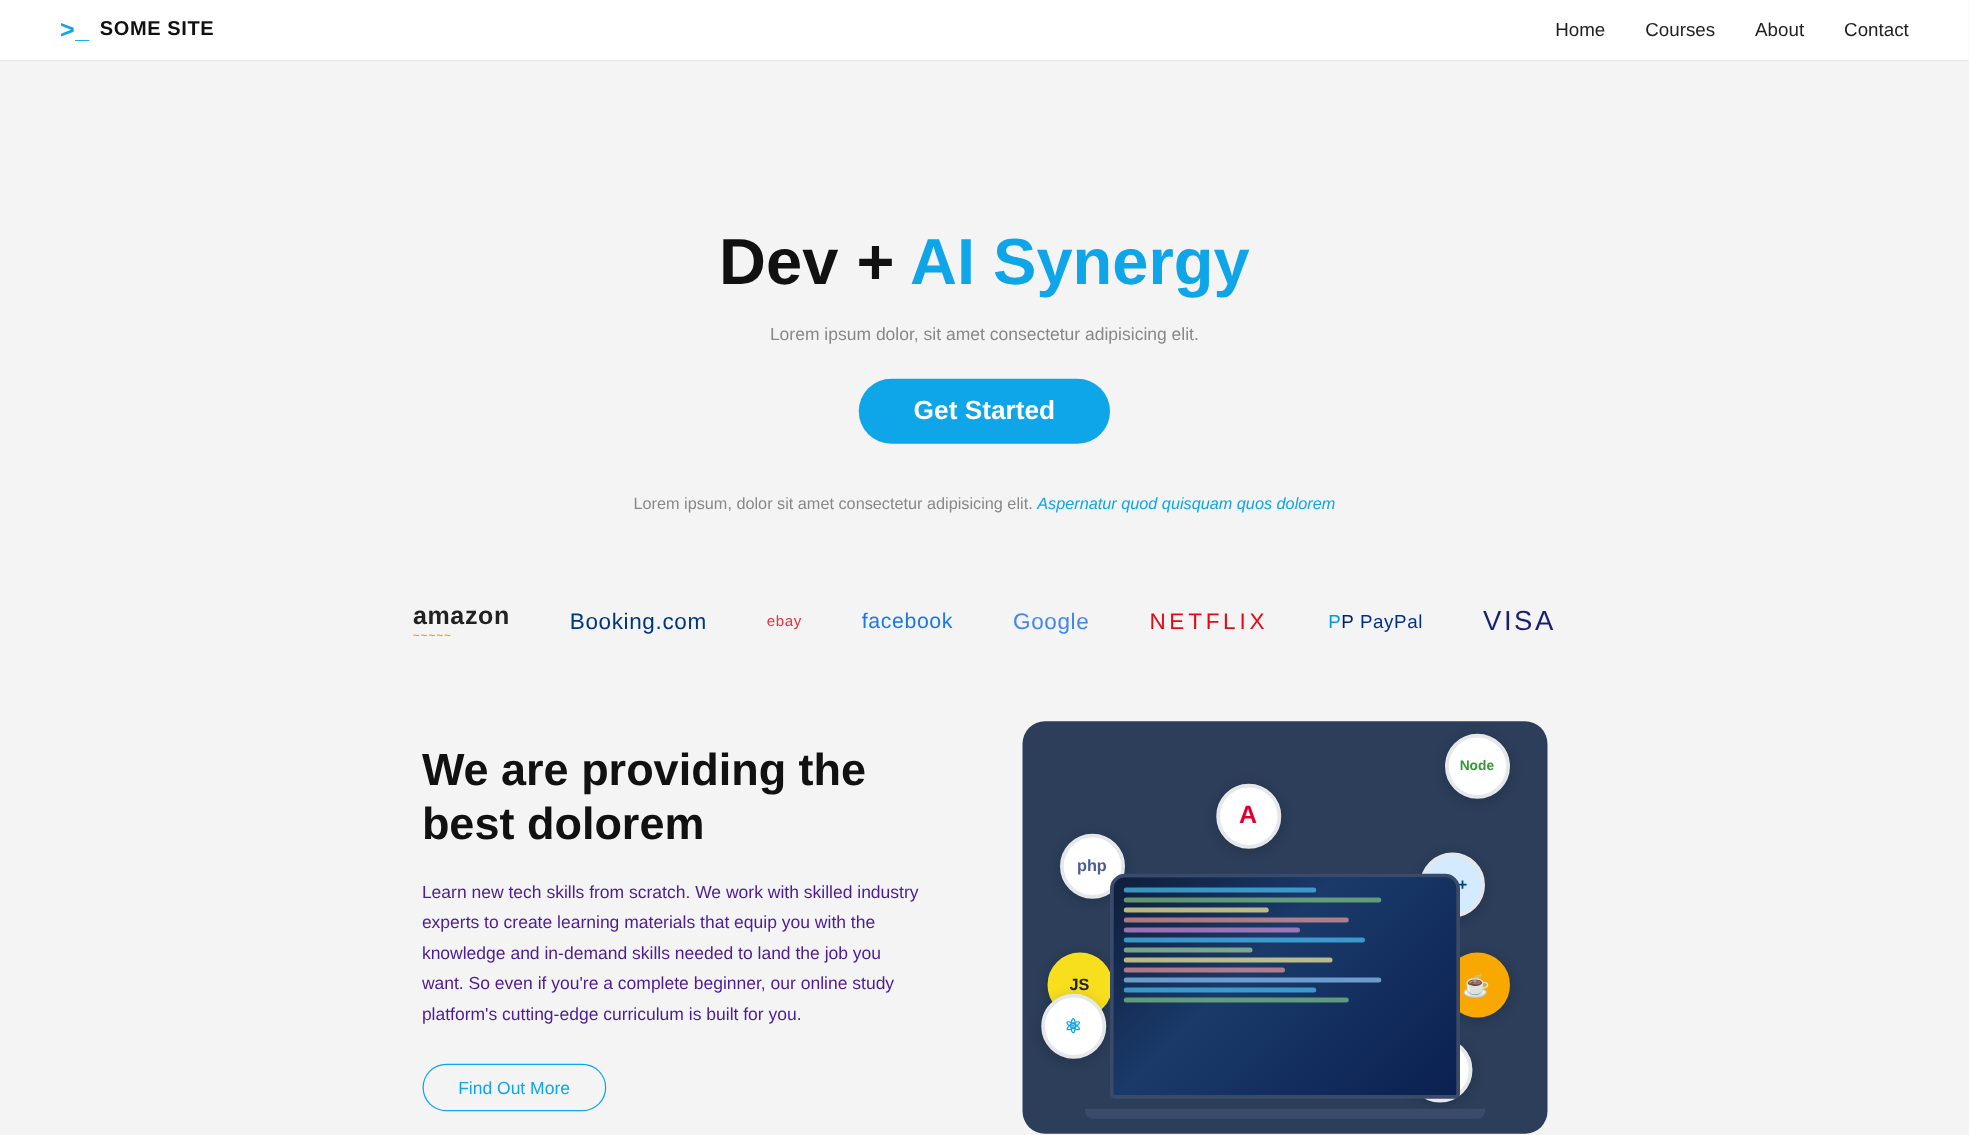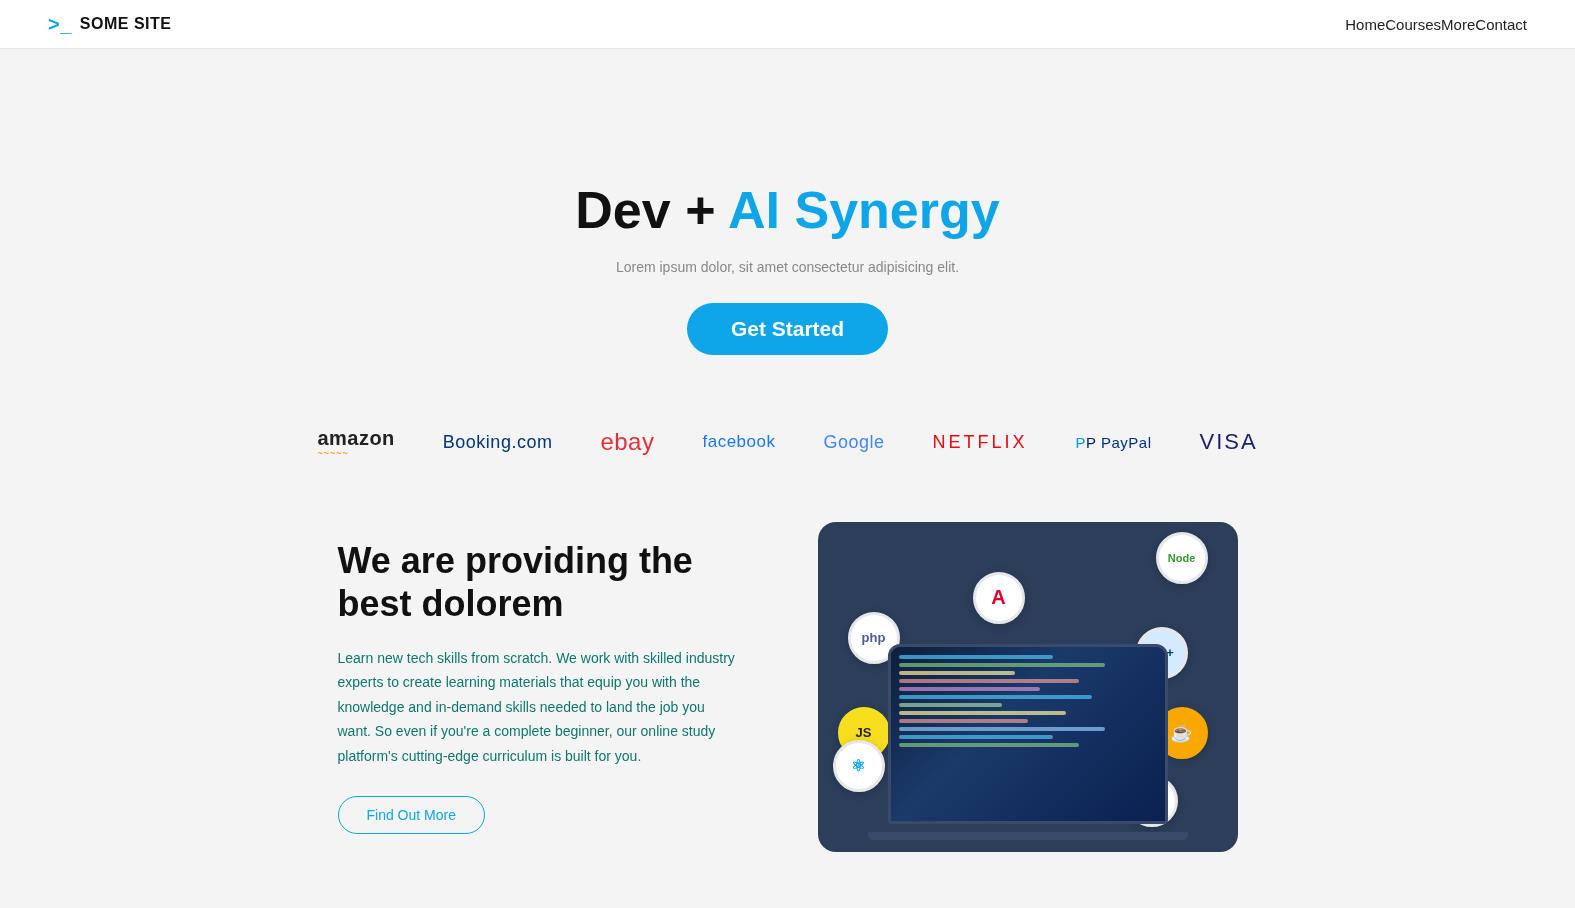--- a/index.html
+++ b/index.html
@@ -22,7 +22,7 @@
     .logo-icon {
       color: #0ea5e9; font-size: 20px; font-weight: 900; line-height: 1;
     }
-    .nav-links { display: flex; }
+    .nav-links { display: flex; gap: 32px; }
     .nav-links a {
       text-decoration: none; color: #222; font-size: 15px; font-weight: 500;
       cursor: pointer;

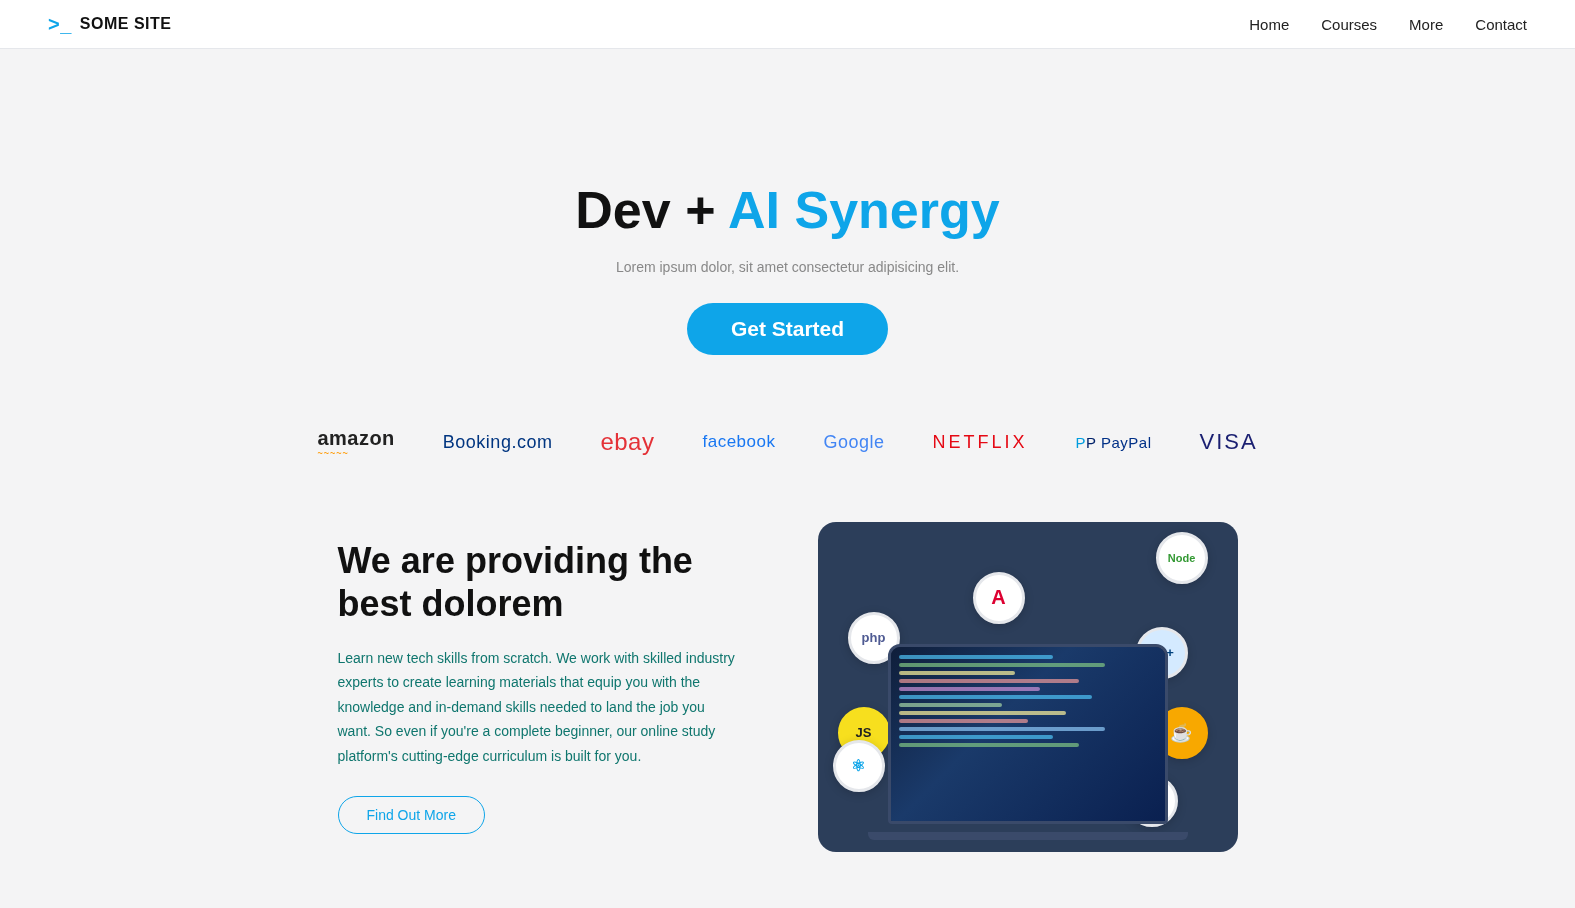--- a/index.html
+++ b/index.html
@@ -219,7 +219,7 @@
   <div class="nav-links">
     <a>Home</a>
     <a>Courses</a>
-    <a>More</a>
+    <a>About</a>
     <a>Contact</a>
   </div>
 </nav>

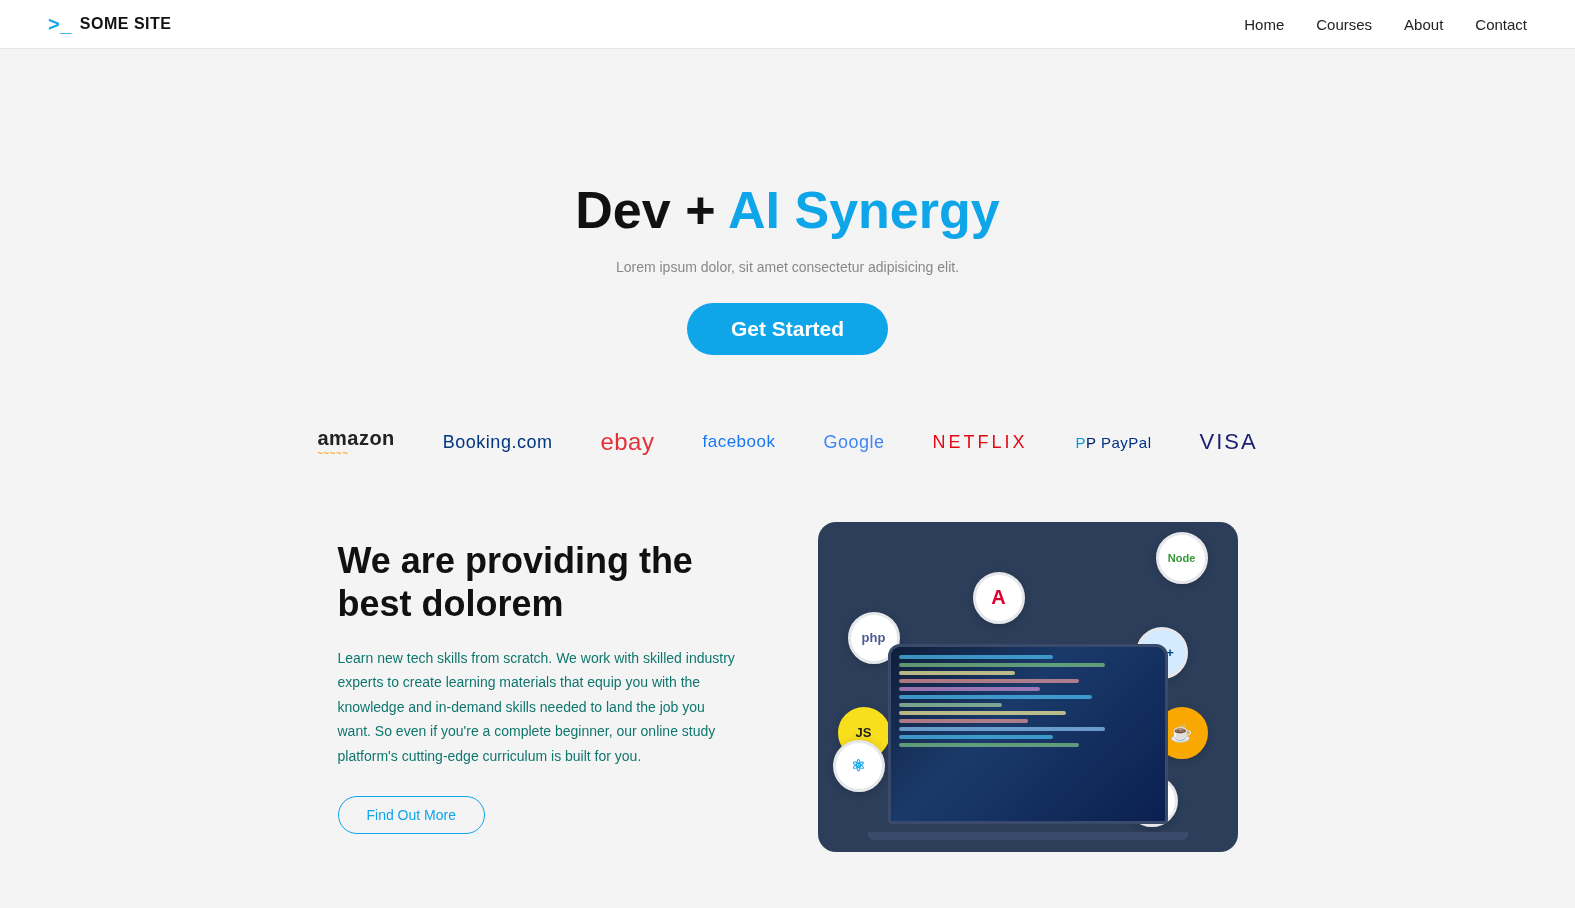--- a/index.html
+++ b/index.html
@@ -231,6 +231,9 @@
   </h1>
   <p class="hero-sub">Lorem ipsum dolor, sit amet consectetur adipisicing elit.</p>
   <button class="btn-get-started">Get Started</button>
+  <p class="trust-line">
+    <span>Lorem ipsum, dolor sit amet consectetur adipisicing elit. </span><span class="blue">Aspernatur quod quisquam quos dolorem</span>
+  </p>
 </section>
 
 <div class="brands">

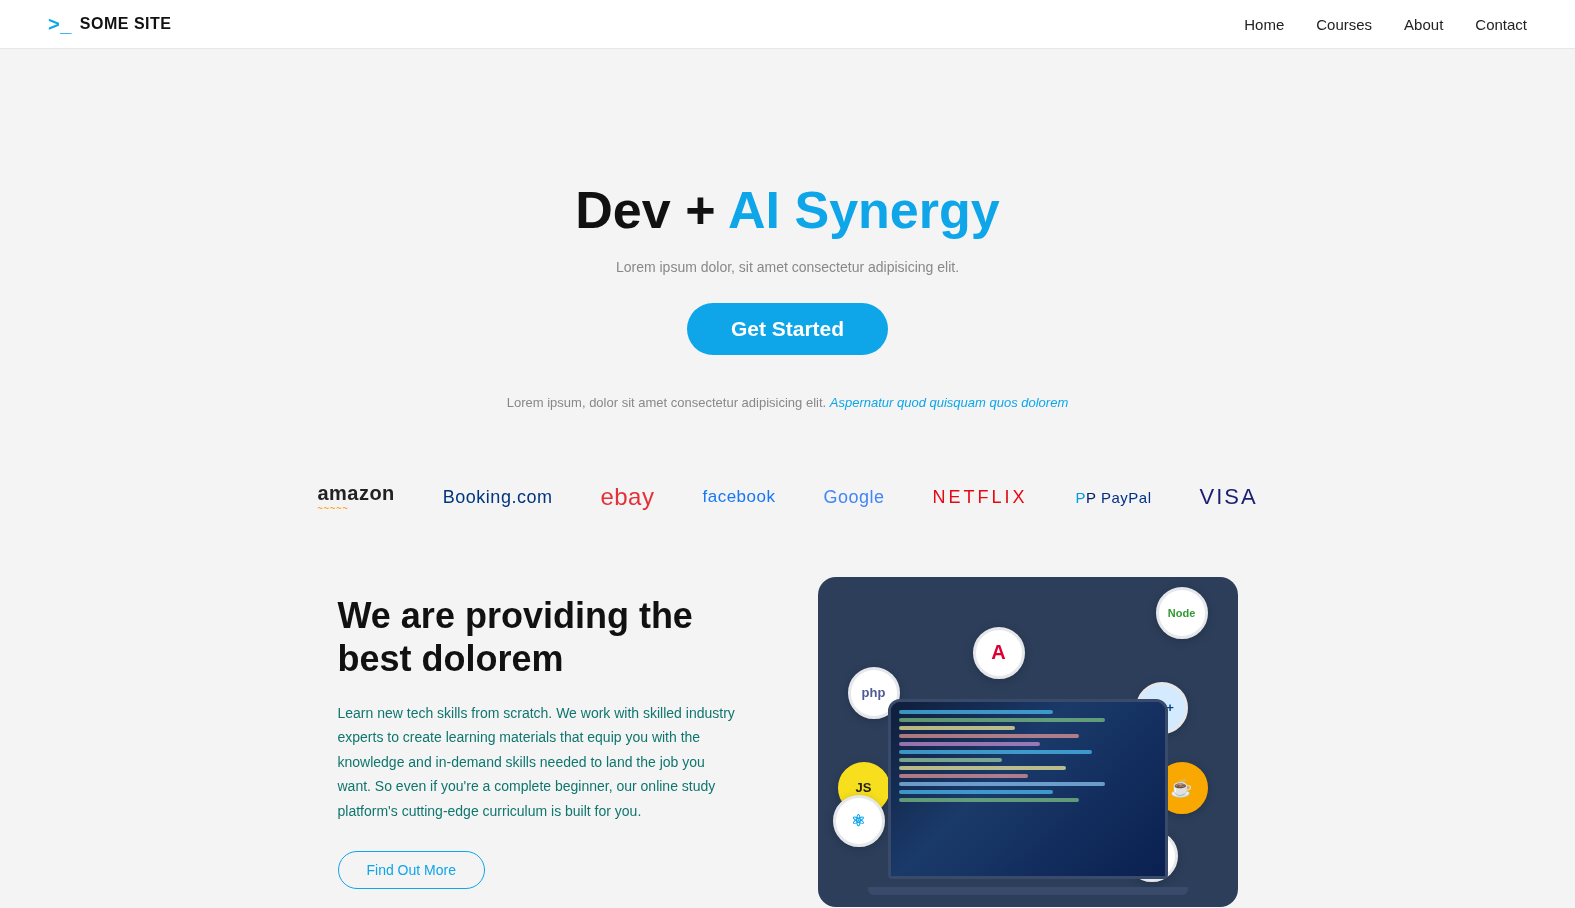--- a/index.html
+++ b/index.html
@@ -88,7 +88,7 @@
     .brand-amazon { font-size: 20px; font-weight: 900; color: #222; }
     .brand-amazon .smile { display: block; font-size: 9px; color: #f90; text-align: left; margin-top: -2px; letter-spacing: 1px; }
     .brand-booking { color: #003580; }
-    .brand-ebay { color: #e43137; font-size: 24px; }
+    .brand-ebay { color: #e43137; font-size: 12px; }
     .brand-facebook { color: #1877f2; font-size: 17px; }
     .brand-google { color: #4285f4; }
     .brand-netflix { color: #e50914; letter-spacing: 3px; }

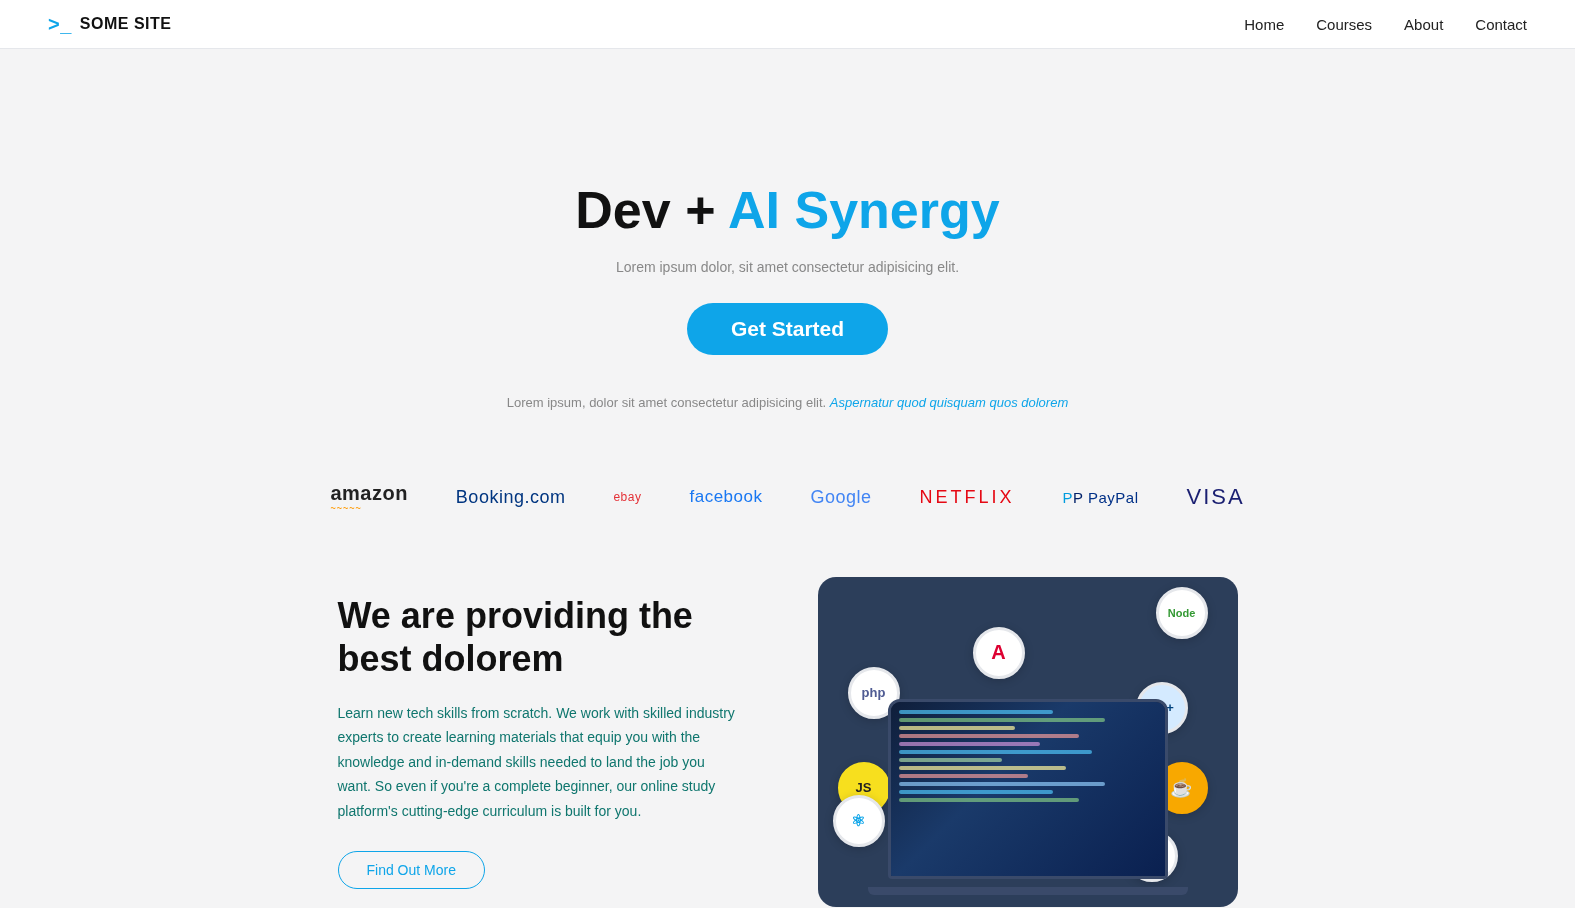--- a/index.html
+++ b/index.html
@@ -114,7 +114,7 @@
     }
     .courses-text p {
       font-size: 14px;
-      color: #0f766e;
+      color: #4c1d95;
       line-height: 1.75;
       margin-bottom: 28px;
     }

